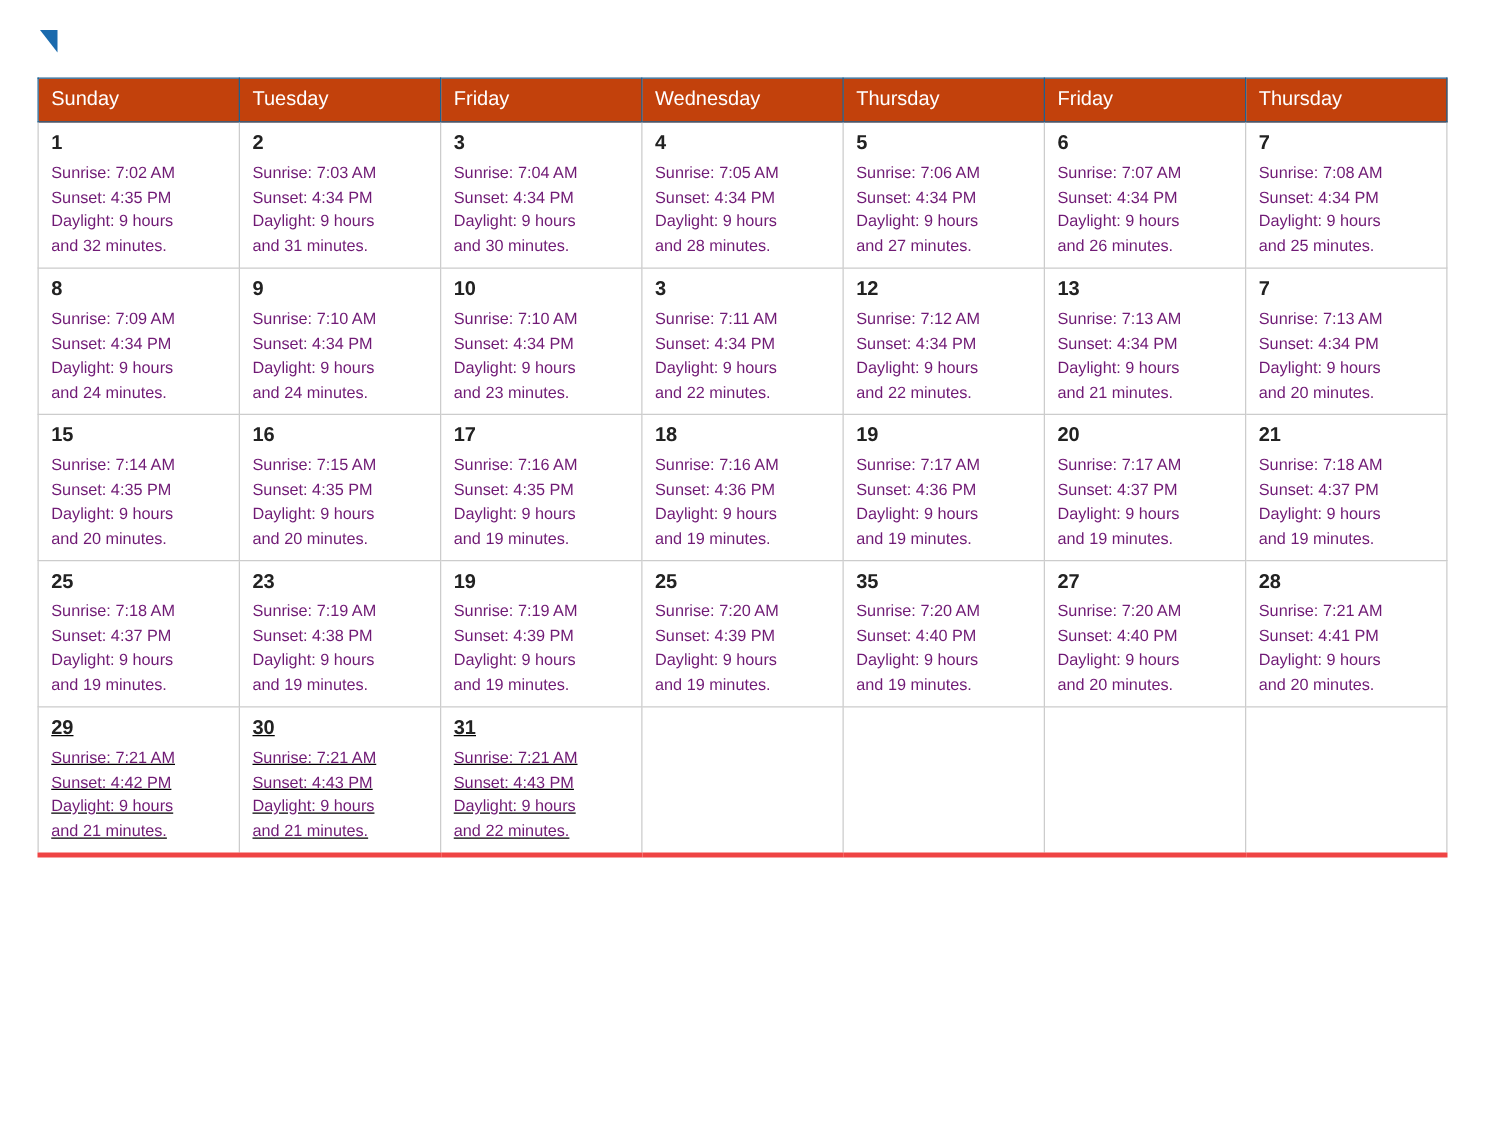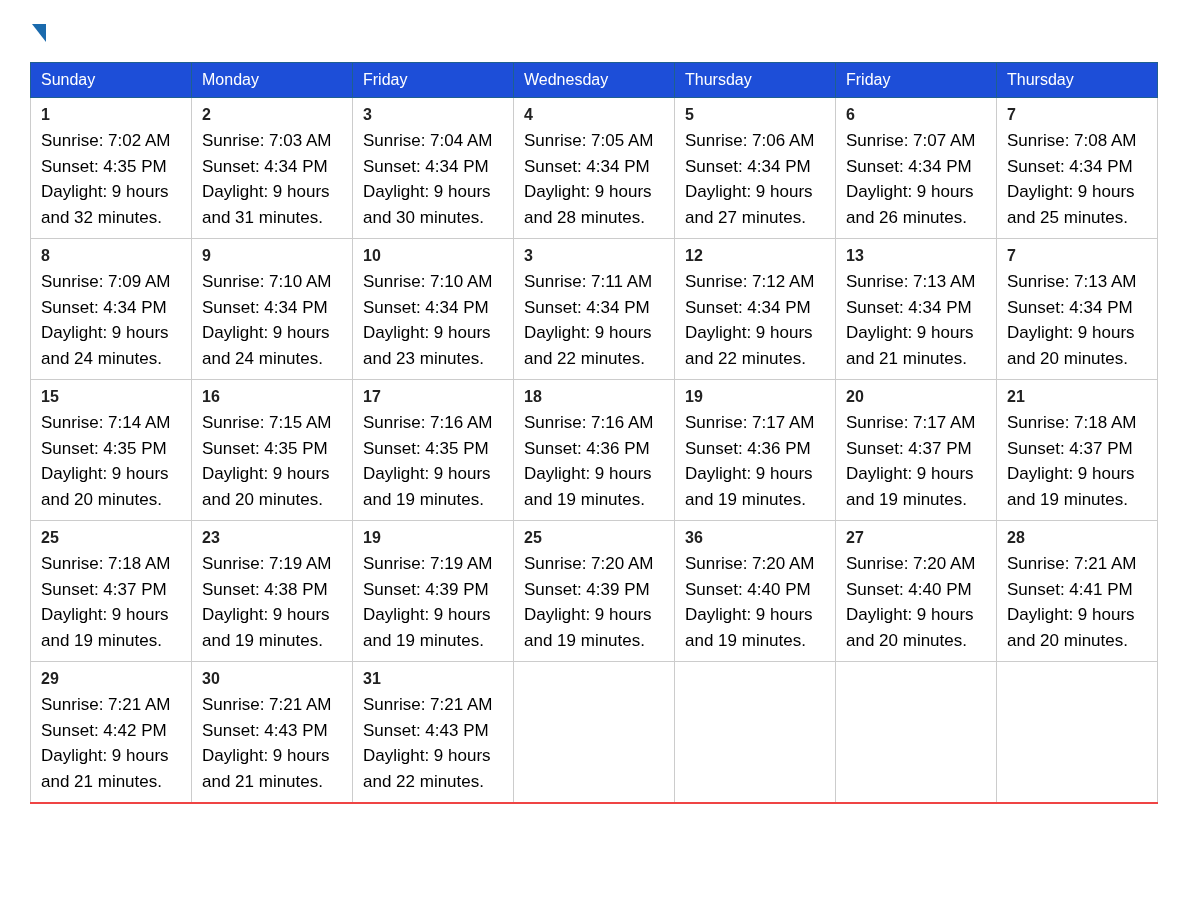--- a/index.html
+++ b/index.html
@@ -64,7 +64,7 @@
       border: 1px solid #ccc;
     }
     .calendar-table th {
-      background-color: #1d4ed8;
+      background-color: #c2410c;
       color: #fff;
       font-size: 16px;
       font-weight: normal;

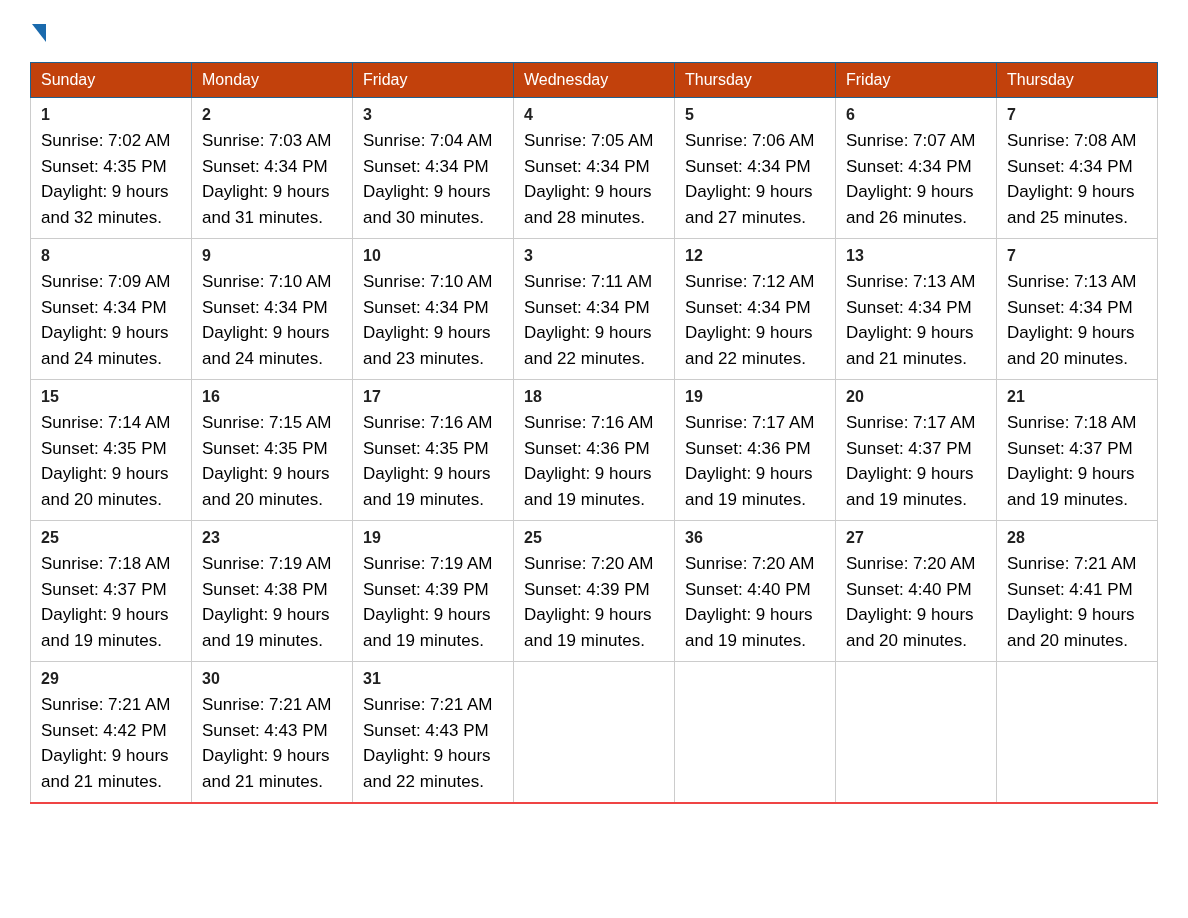--- a/index.html
+++ b/index.html
@@ -119,7 +119,7 @@
   <thead>
     <tr>
     <th>Sunday</th>
-        <th>Monday</th>
+        <th>Tuesday</th>
         <th>Friday</th>
         <th>Wednesday</th>
         <th>Thursday</th>

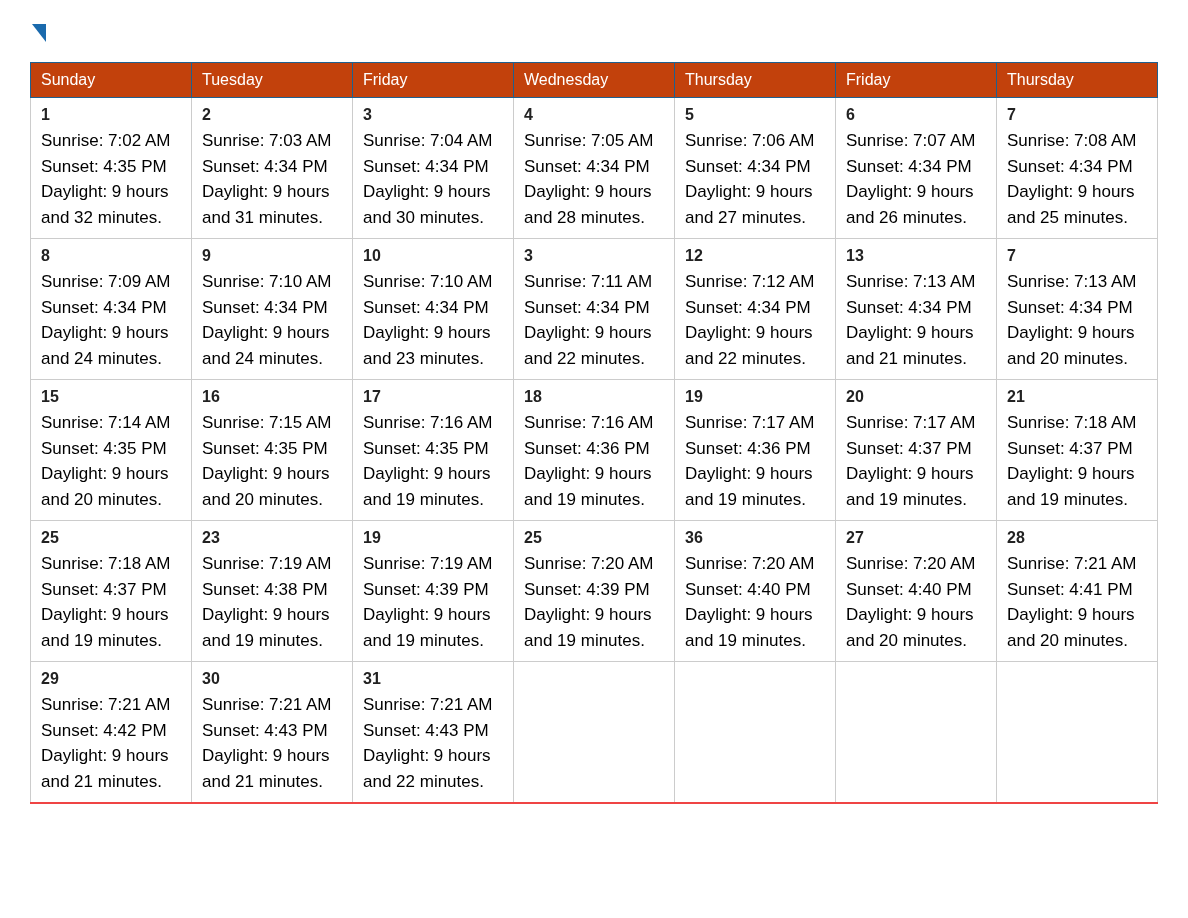--- a/index.html
+++ b/index.html
@@ -87,8 +87,8 @@
       margin-bottom: 4px;
     }
     .day-info {
-      font-size: 17px;
-      color: #000000;
+      font-size: 13px;
+      color: #701a75;
       line-height: 1.5;
     }
     .empty-cell {

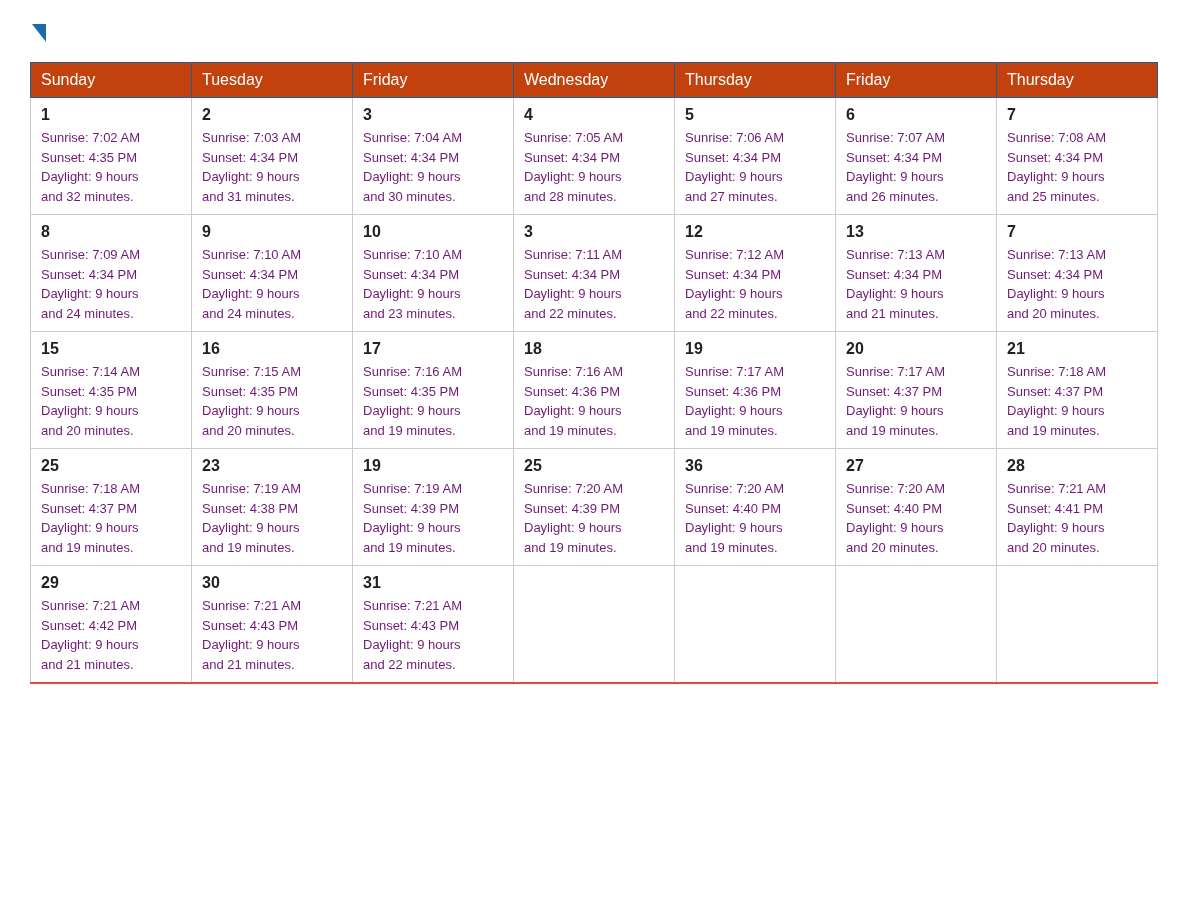--- a/index.html
+++ b/index.html
@@ -361,7 +361,7 @@
         </div>
       </td>
         <td>
-        <span class="day-number">36</span>
+        <span class="day-number">35</span>
         <div class="day-info">
           Sunrise: 7:20 AM<br>
           Sunset: 4:40 PM<br>

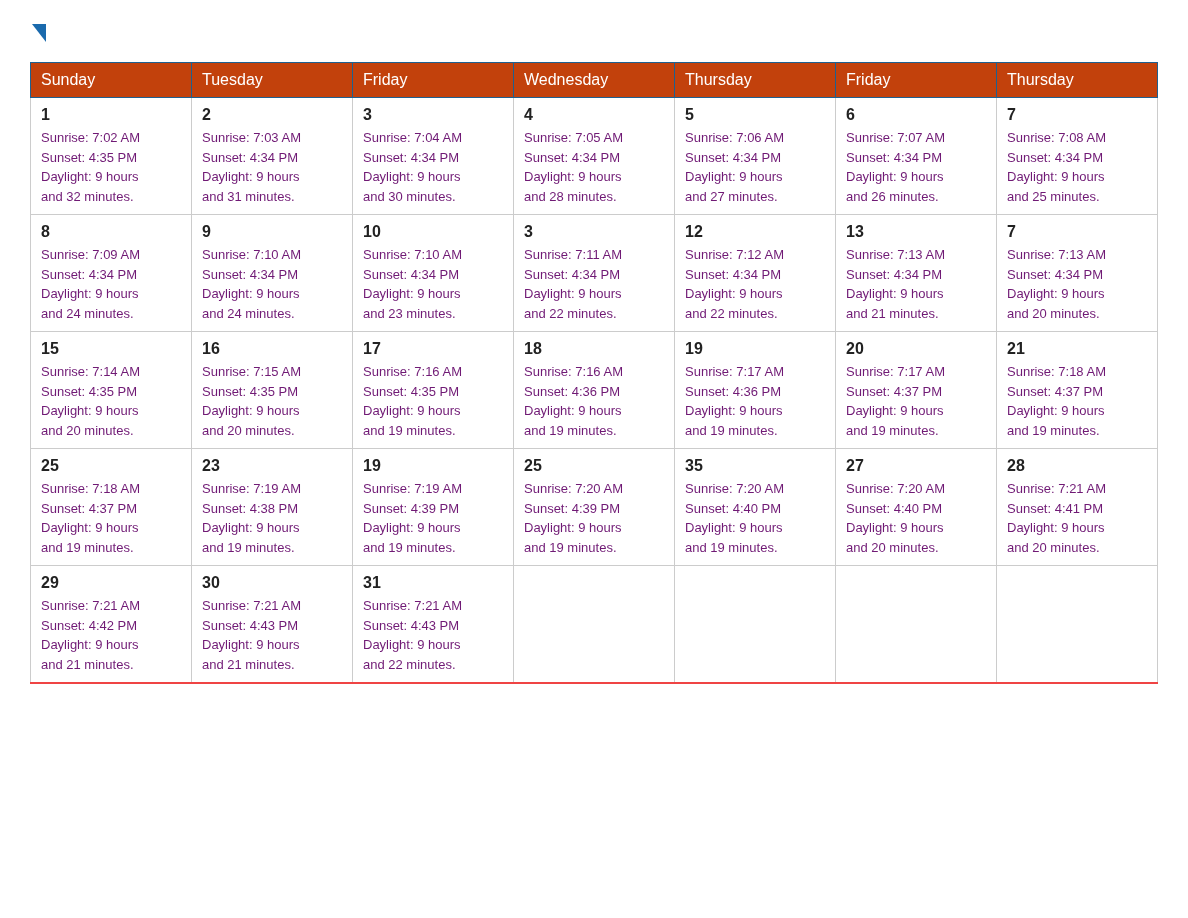--- a/index.html
+++ b/index.html
@@ -95,7 +95,8 @@
       background: #fff;
     }
     tr:last-child td {
-      border-bottom: 2px solid #ef4444;
+      border-bottom: 4px solid #ef4444;
+      text-decoration: underline;
     }
   </style>
 </head>

